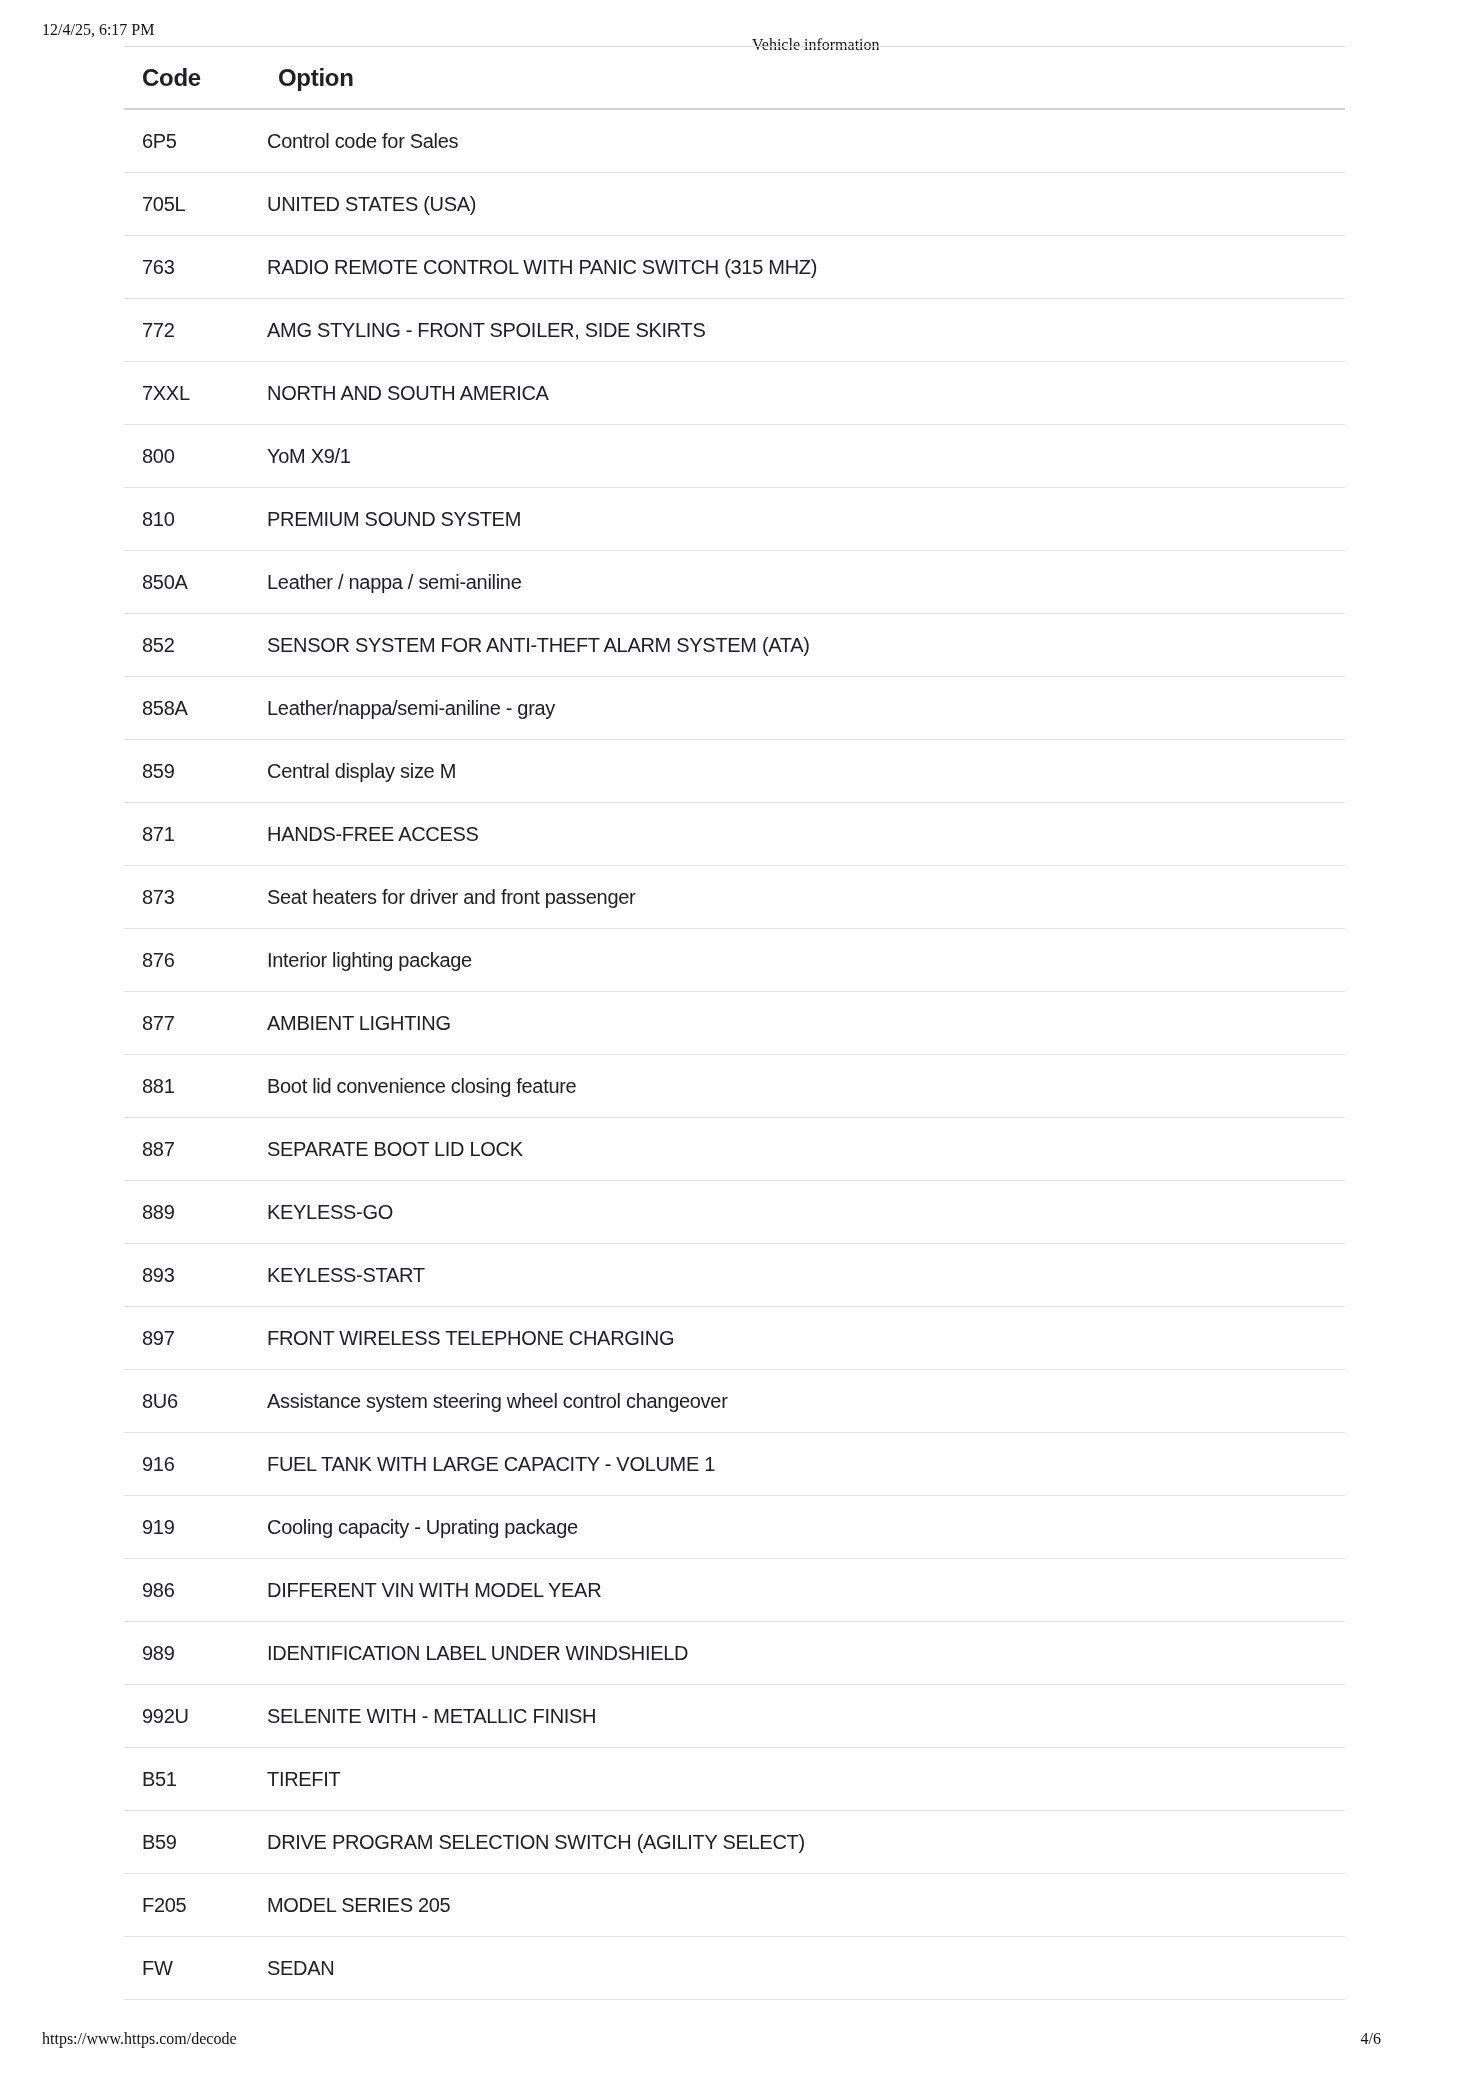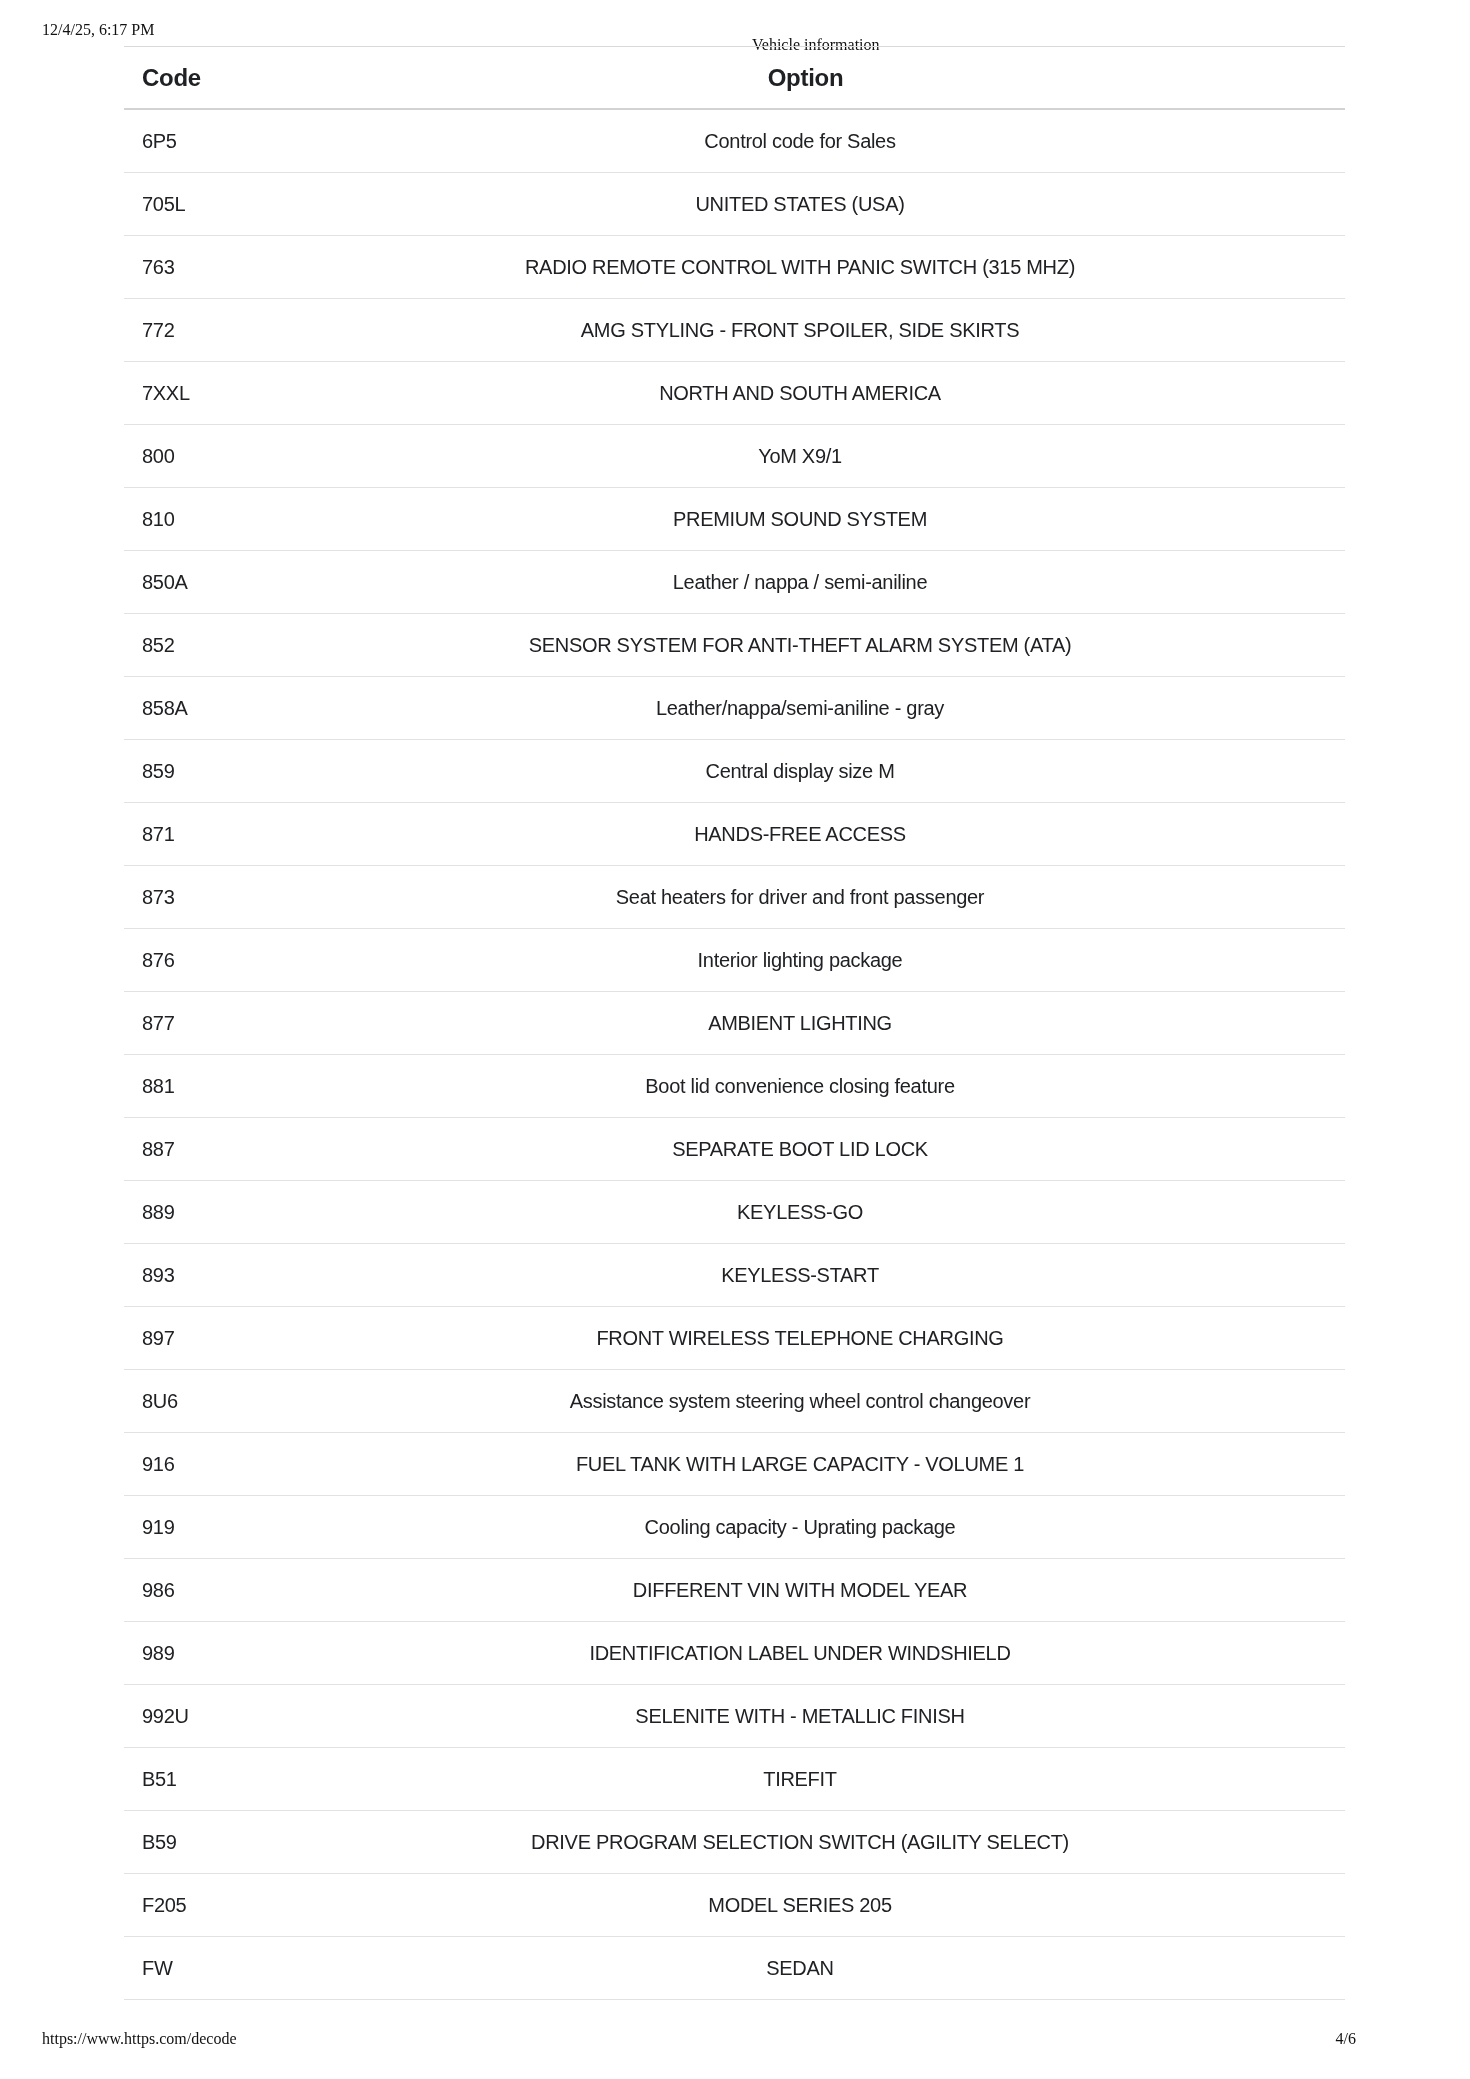--- a/index.html
+++ b/index.html
@@ -9,6 +9,7 @@
     height: 2079px;
     background: #ffffff;
     overflow: hidden;
+    padding-left: 25px;
   }
   .meta-text {
     position: absolute;

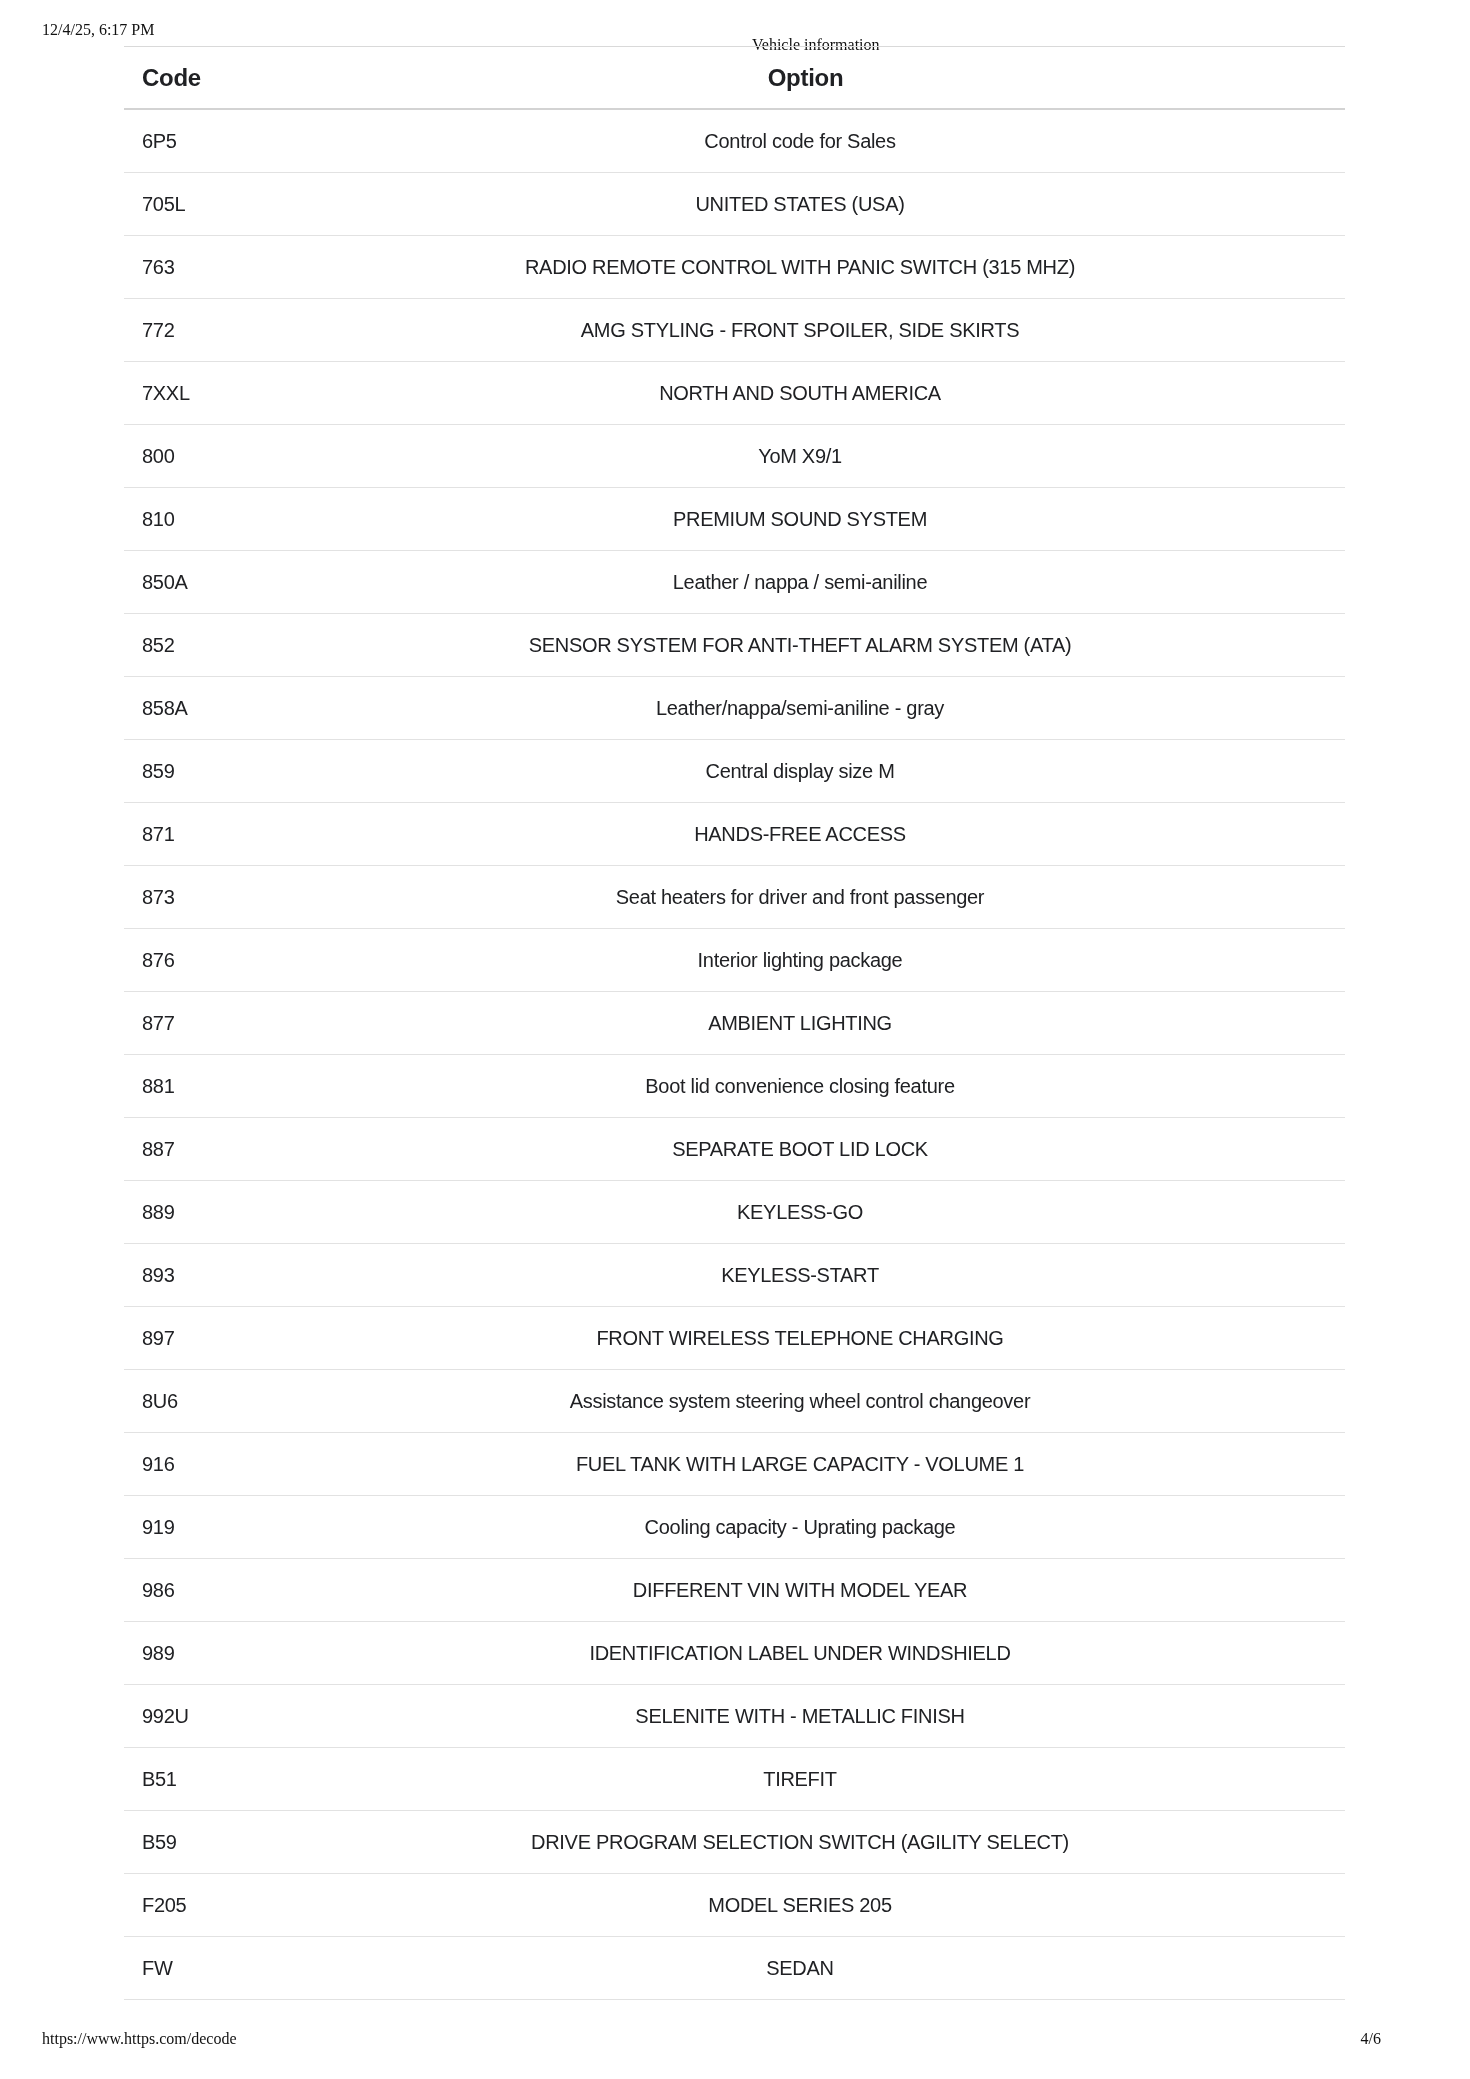--- a/index.html
+++ b/index.html
@@ -60,7 +60,6 @@
     padding-right: 12px;
     white-space: nowrap;
     overflow: hidden;
-    text-align: center;
   }
 </style>
 </head>

